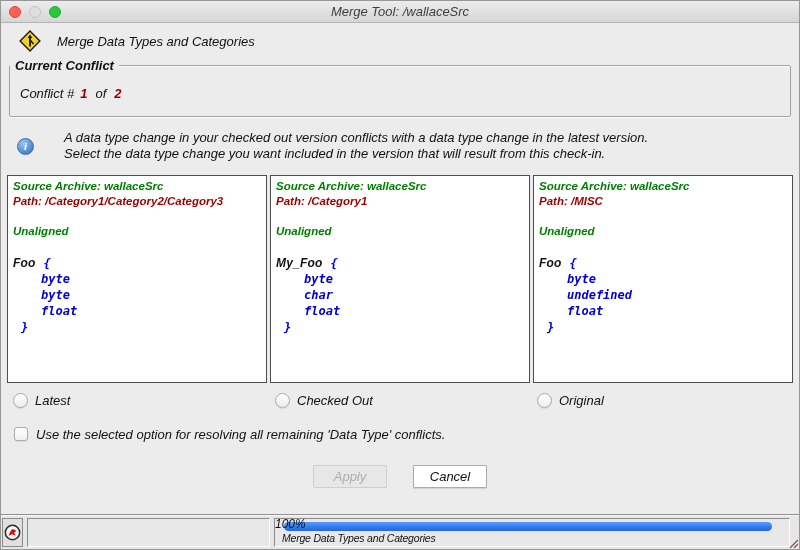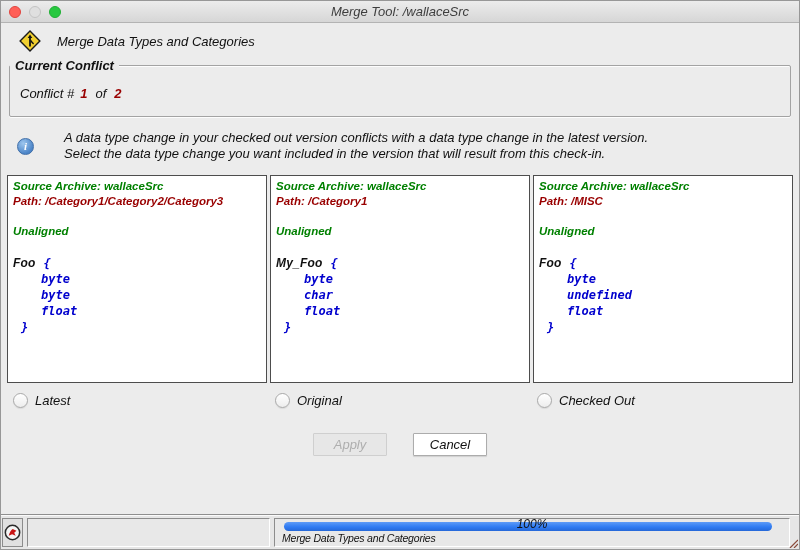--- a/index.html
+++ b/index.html
@@ -273,11 +273,11 @@
     </div>
     <div class="radio-opt">
       <div class="radio-circle"></div>
-      <div class="radio-label">Original</div>
+      <div class="radio-label">Checked Out</div>
     </div>
     <div class="radio-opt">
       <div class="radio-circle"></div>
-      <div class="radio-label">Checked Out</div>
+      <div class="radio-label">Original</div>
     </div>
   </div>
 

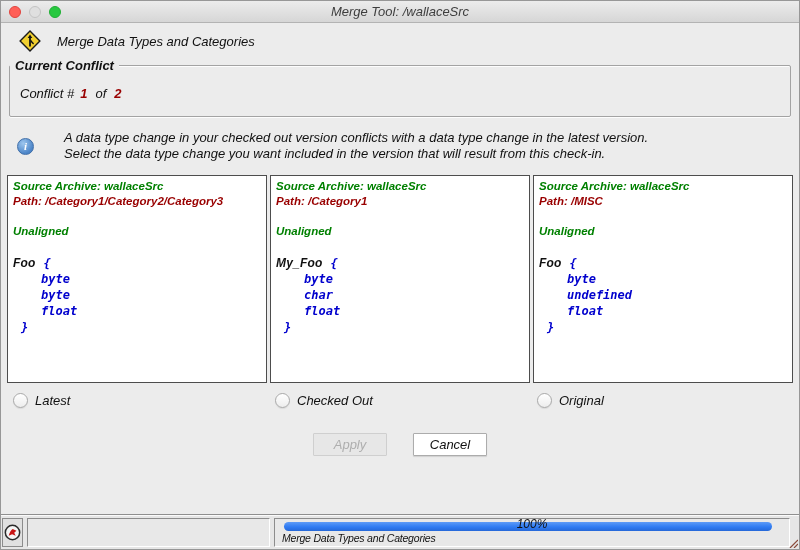--- a/index.html
+++ b/index.html
@@ -281,6 +281,10 @@
     </div>
   </div>
 
+  <div class="check-row">
+    <div class="checkbox"></div>
+    <div class="check-label">Use the selected option for resolving all remaining 'Data Type' conflicts.</div>
+  </div>
 
   <div class="button-row">
     <div class="btn disabled">Apply</div>

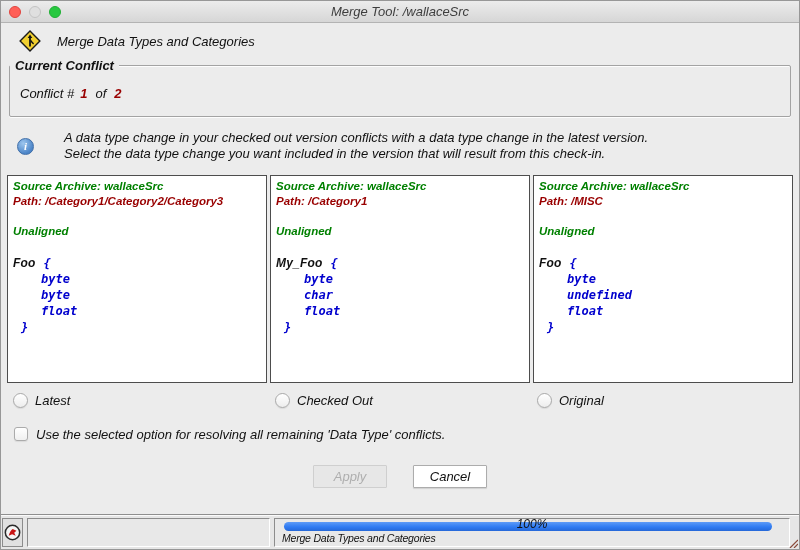--- a/index.html
+++ b/index.html
@@ -178,7 +178,7 @@
   }
   .progress-pct{
     position:absolute; top:-2px; left:0; right:0;
-    text-align:center; font-size:12px; color:#111;
+    text-align:left; font-size:12px; color:#111;
   }
   .progress-label{
     font-size:10.5px; color:#111; margin-top:1px; letter-spacing:-.2px;

